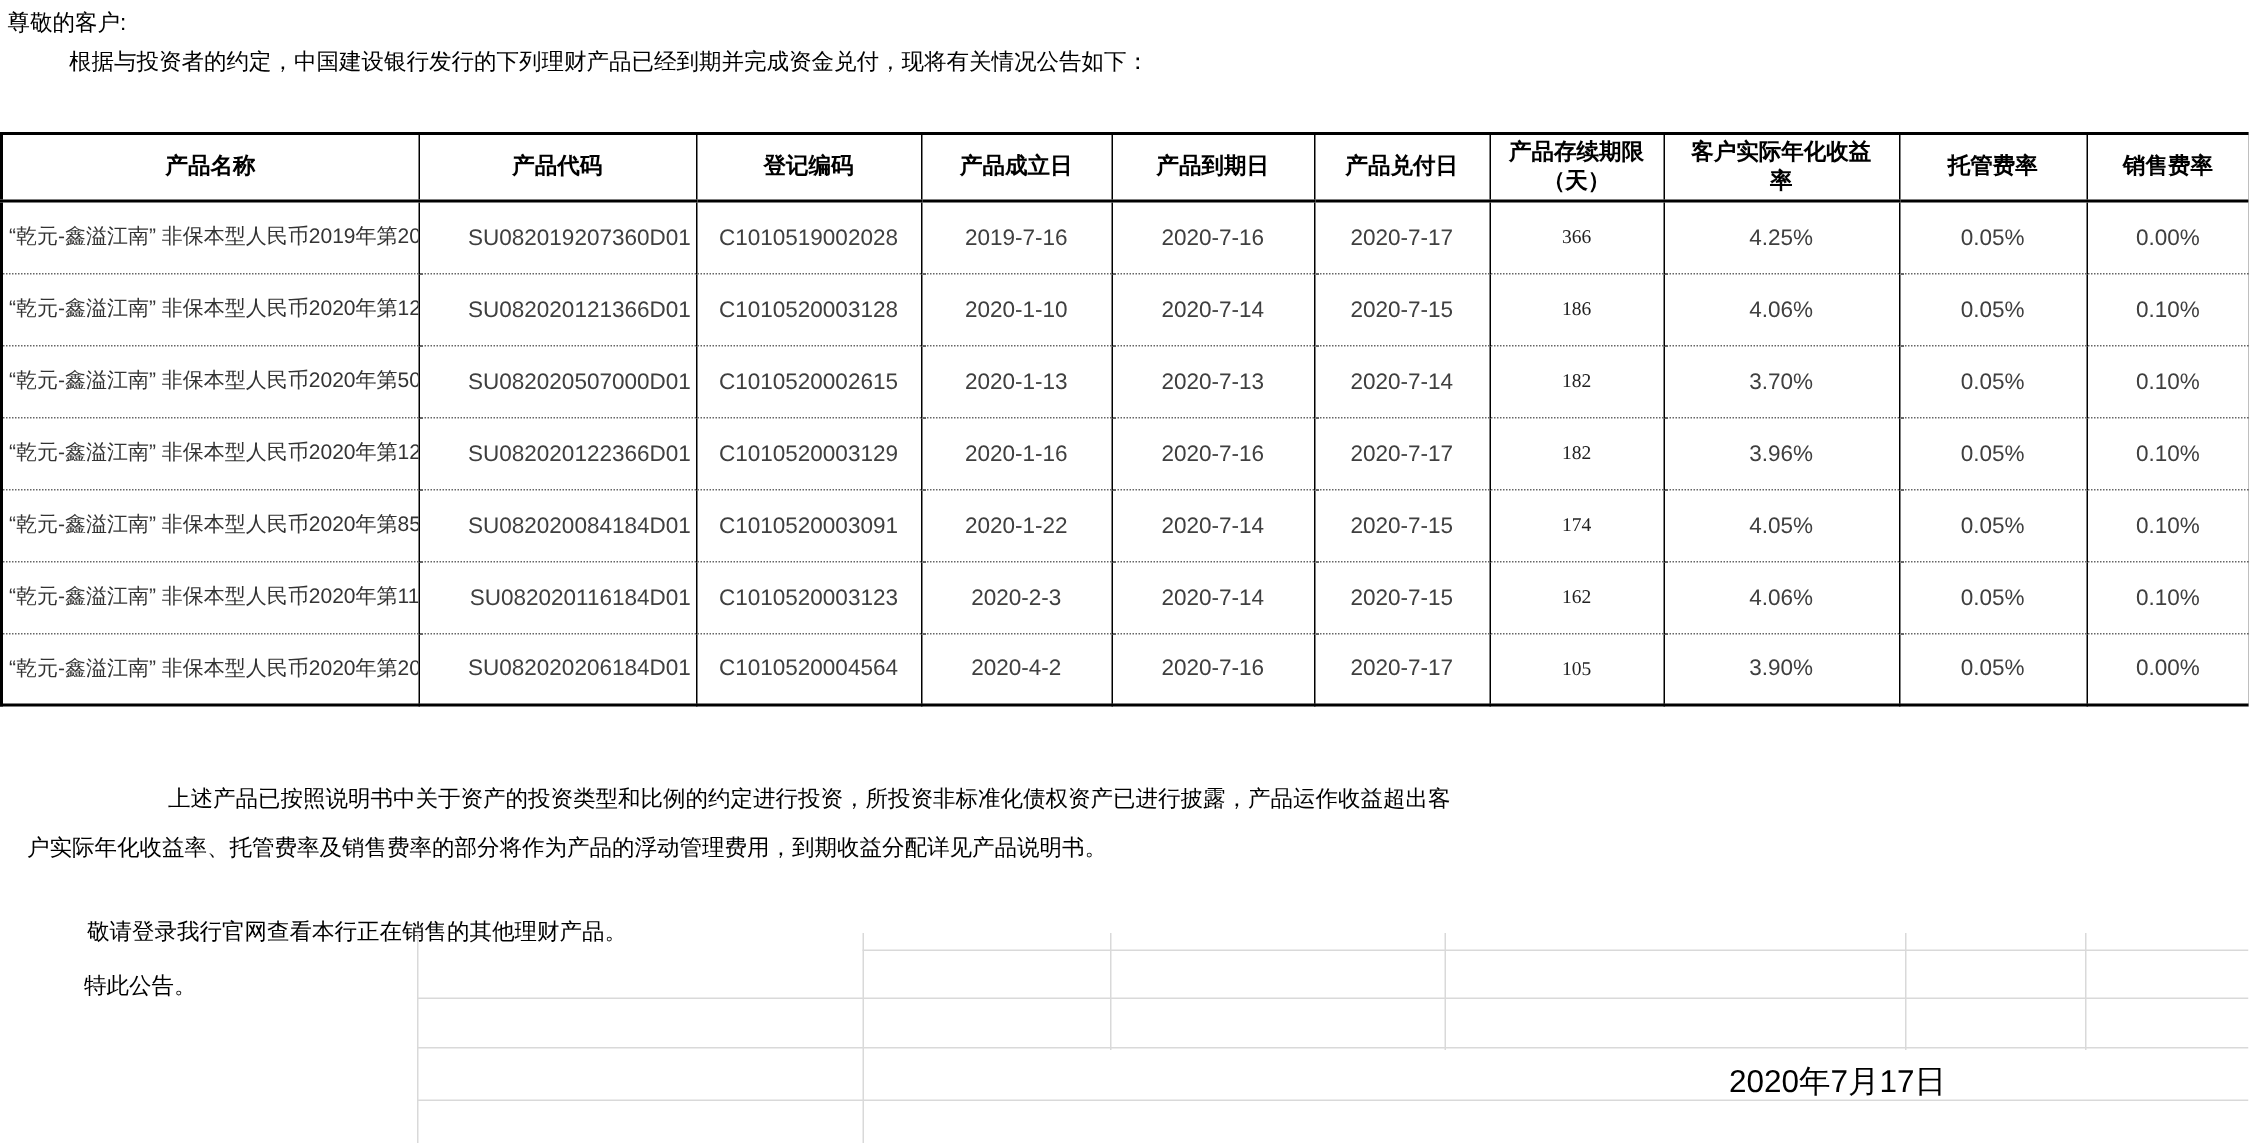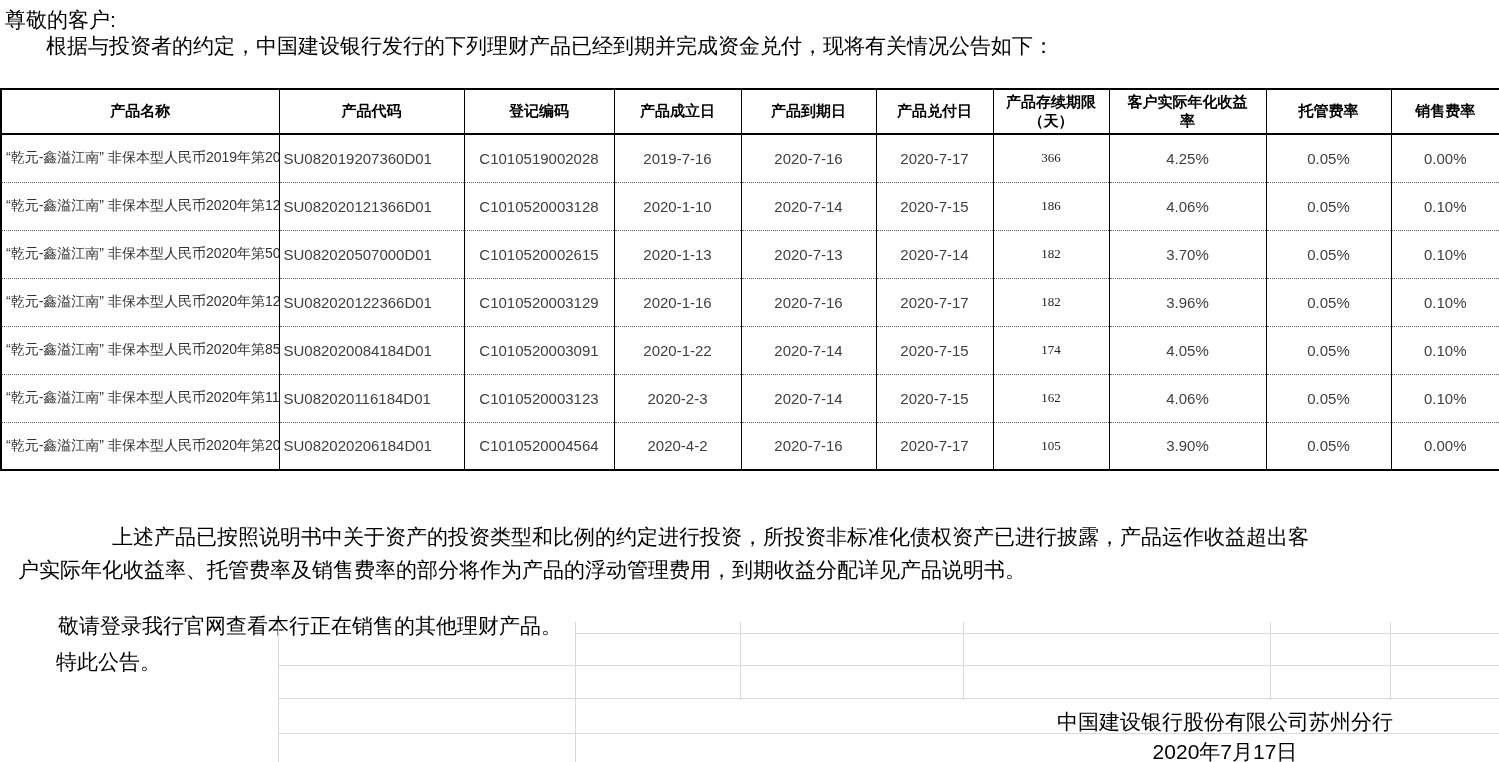--- a/index.html
+++ b/index.html
@@ -6,7 +6,7 @@
   html,body { width:1499px; height:762px; background:#ffffff; overflow:hidden; }
   body { position:relative; font-family:"Liberation Sans", sans-serif; color:#000; }
 
-  .txt { position:absolute; font-size:21px; color:#000; white-space:nowrap;text-align:right; }
+  .txt { position:absolute; font-size:15px; color:#000; white-space:nowrap;text-align:right; }
 
   table.products {
     position:absolute; left:0; top:88px; width:1499px;

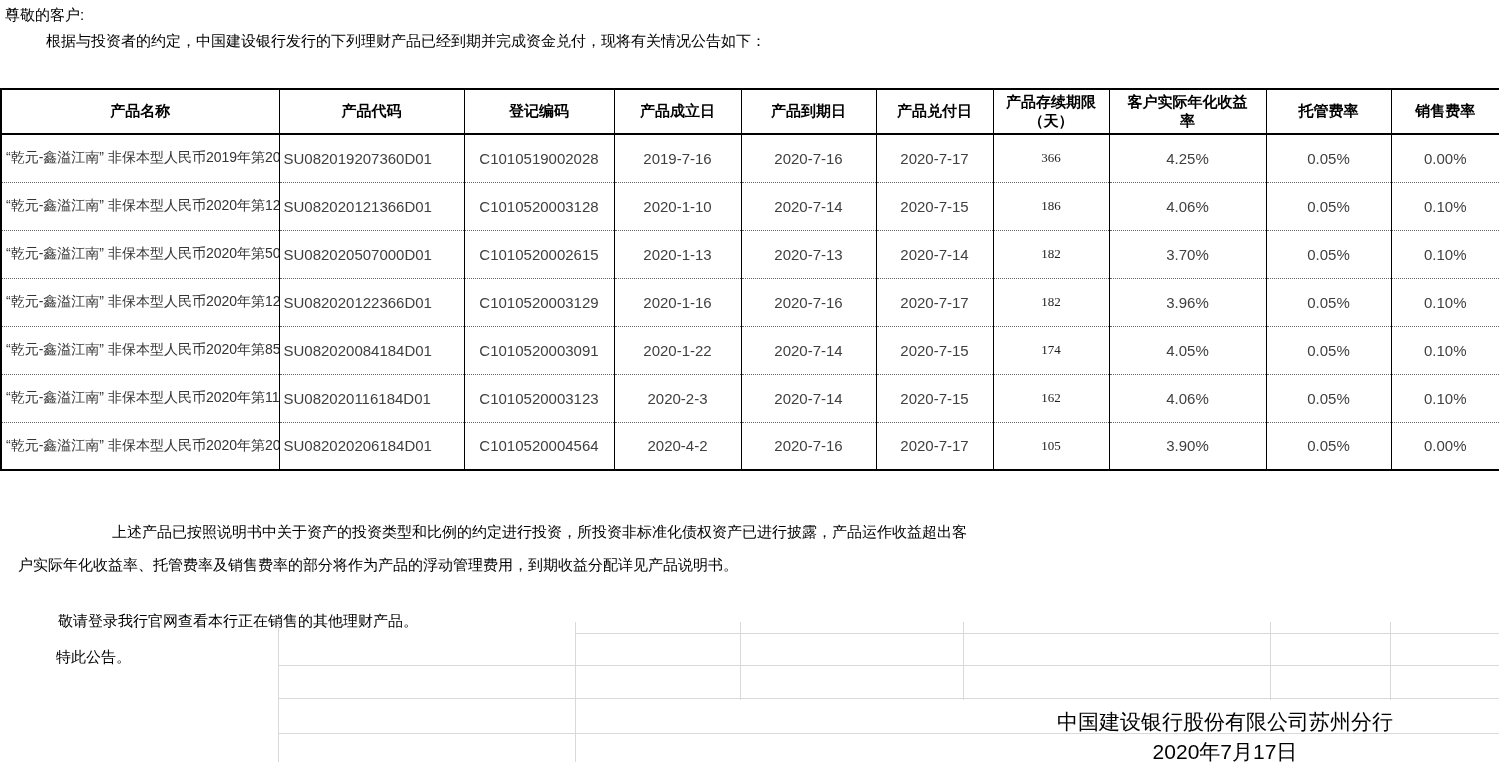--- a/index.html
+++ b/index.html
@@ -36,7 +36,7 @@
   table.products th:nth-child(9){width:125px;}
   table.products th:nth-child(10){width:109px;}
   table.products td.c0 { text-align:left; padding-left:4px; font-size:14px; color:#333; white-space:nowrap; }
-  table.products td.c1 { text-align:left; padding-left:4px; white-space:nowrap;margin-left:34px; }
+  table.products td.c1 { text-align:right; padding-left:4px; white-space:nowrap;margin-left:34px; }
   table.products td.c6 { font-family:"Liberation Serif", serif; font-size:13px; color:#222; }
 
   .sig-block { position:absolute; left:1055px; top:707px; width:340px; text-align:center; }

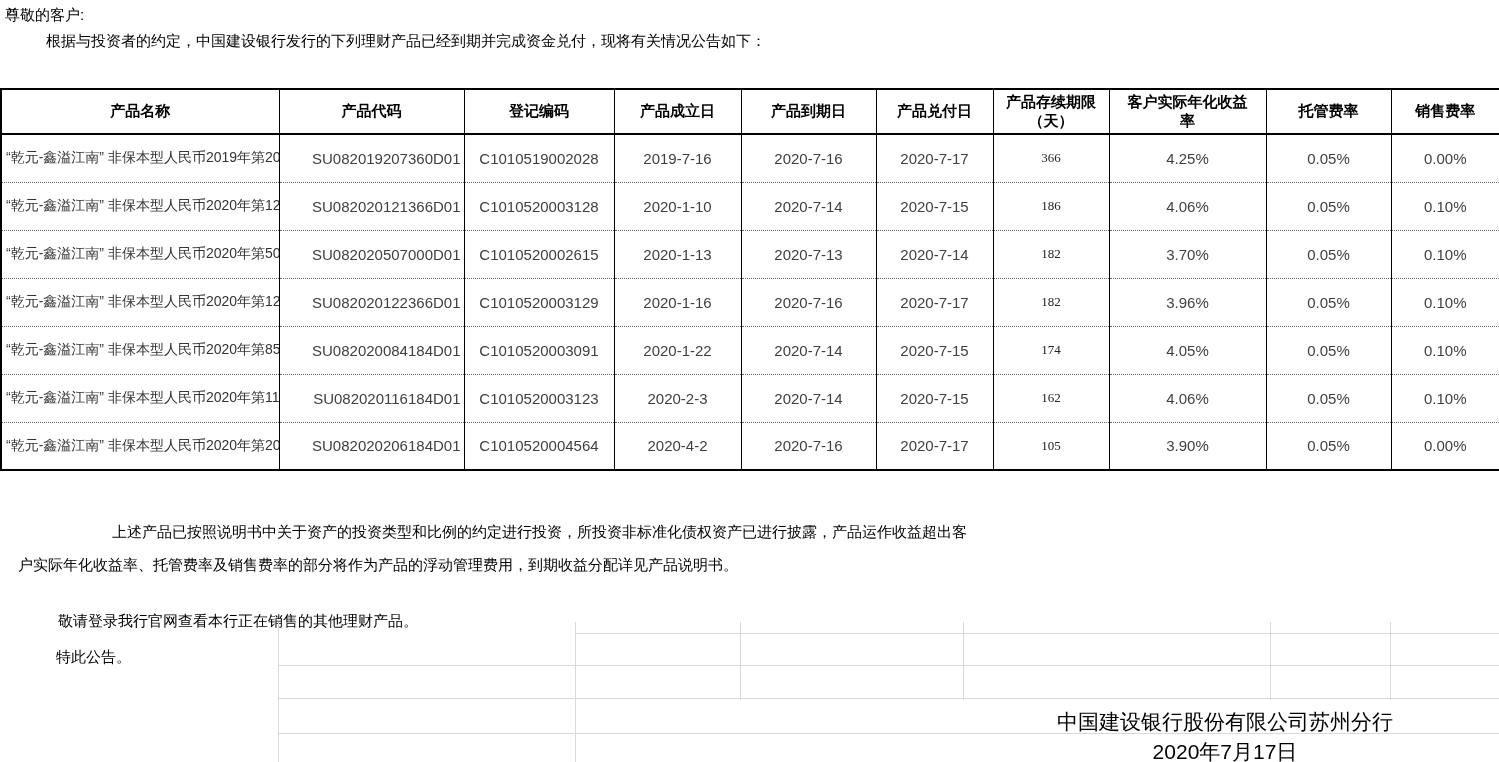--- a/index.html
+++ b/index.html
@@ -166,7 +166,6 @@
 <div class="txt" style="left:56px; top:648px;">特此公告。</div>
 
 <div class="sig-block">
-  <div class="sig-line">中国建设银行股份有限公司苏州分行</div>
   <div class="sig-line">2020年7月17日</div>
 </div>
 

